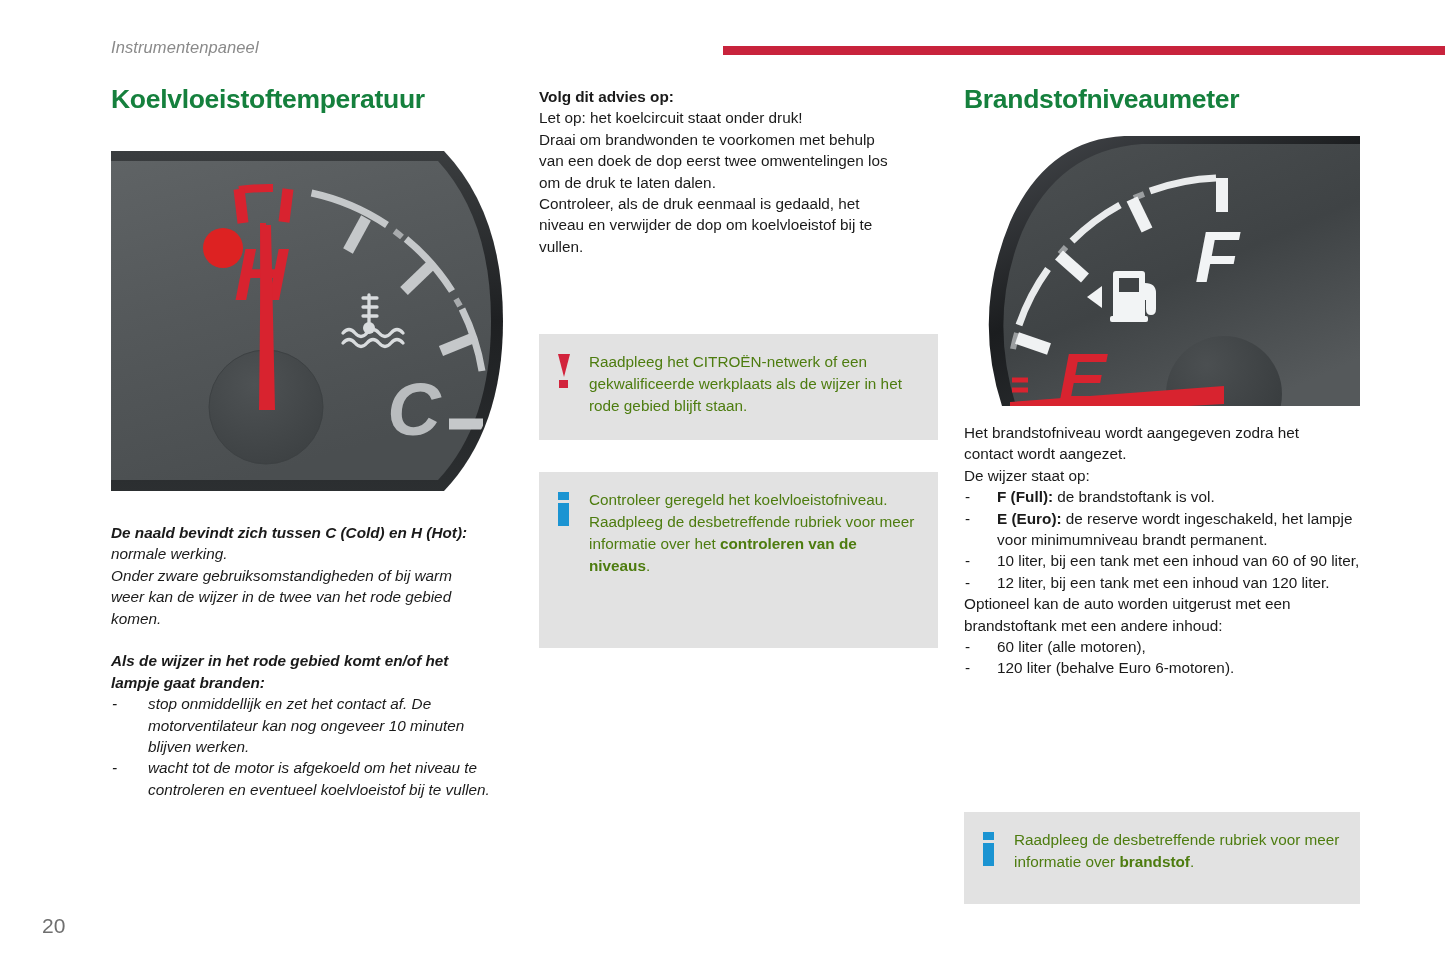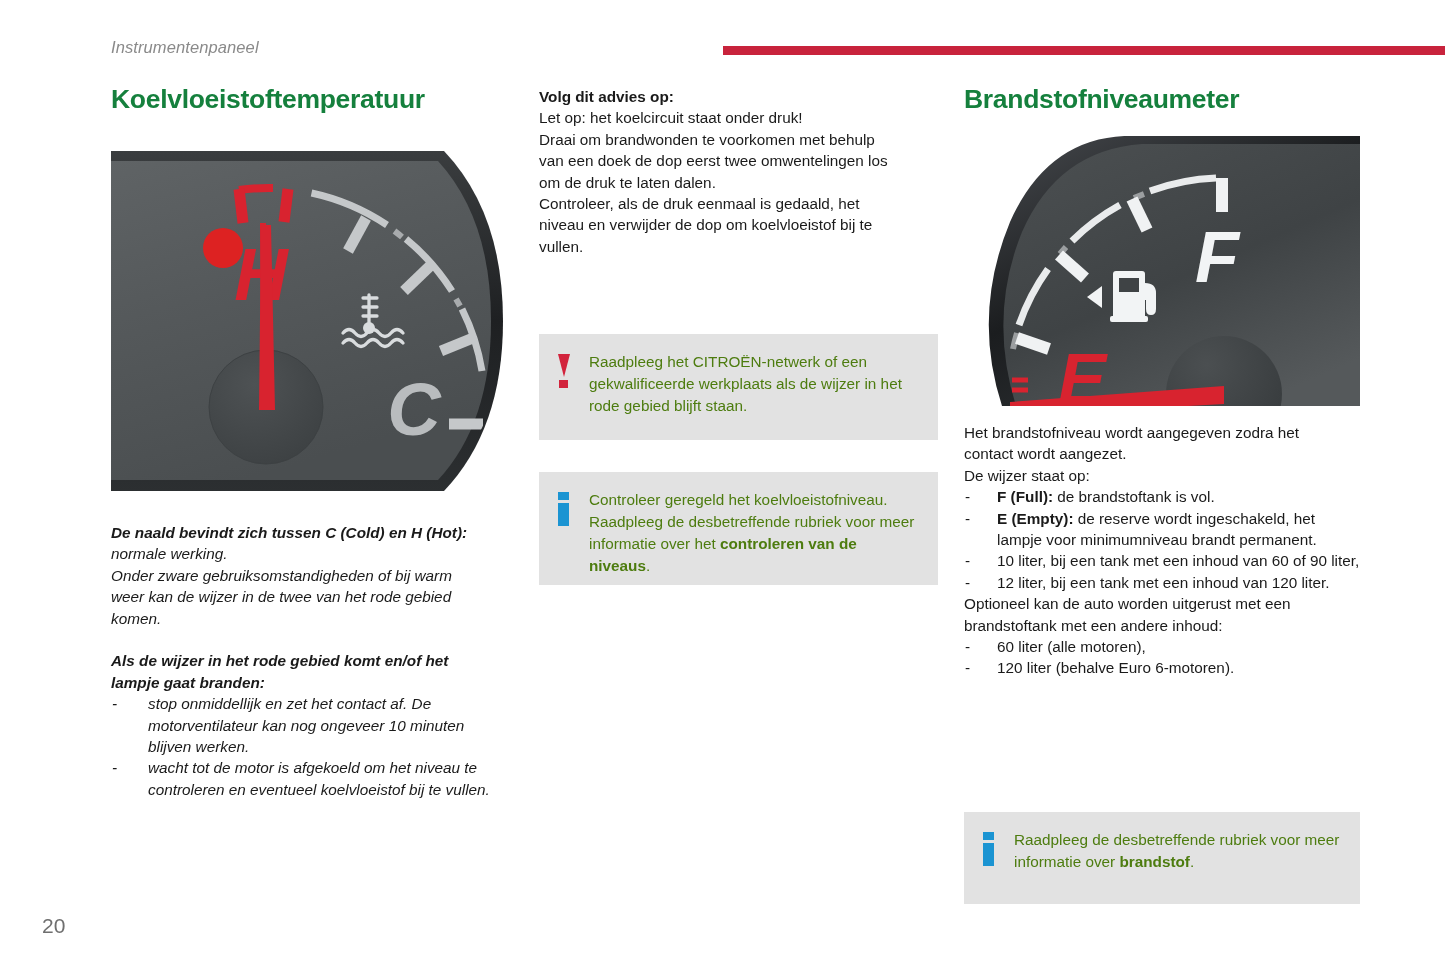--- a/index.html
+++ b/index.html
@@ -142,7 +142,7 @@
   .note-box .note-text b { font-weight: bold; }
 
   #warn-box-coolant { left: 539px; top: 334px; width: 399px; height: 106px; }
-  #info-box-coolant { left: 539px; top: 472px; width: 399px; height: 113px; }
+  #info-box-coolant { left: 539px; top: 472px; width: 399px; height: 176px; }
   #info-box-fuel    { left: 964px; top: 812px; width: 396px; height: 92px; }
 
   

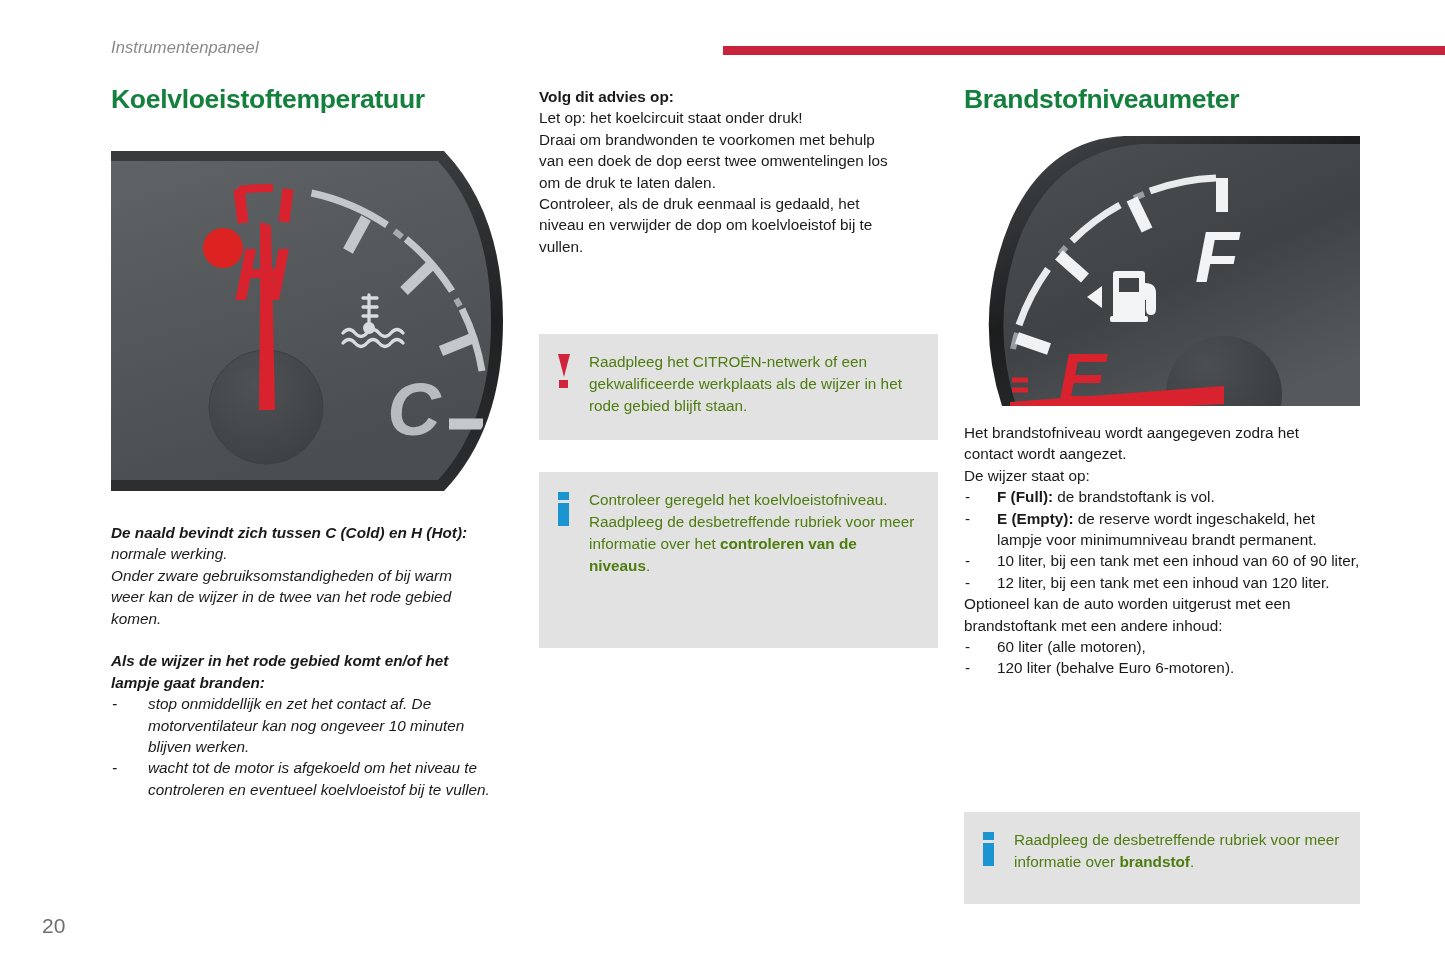--- a/index.html
+++ b/index.html
@@ -432,7 +432,7 @@
     </li>
     <li>
       <span class="dash">-</span>
-      <b>E (Empty):</b><span> de reserve wordt ingeschakeld, het lampje voor minimumniveau brandt permanent.</span>
+      <b>E (Euro):</b><span> de reserve wordt ingeschakeld, het lampje voor minimumniveau brandt permanent.</span>
     </li>
   </ul>
   <ul class="dash-list tight">

